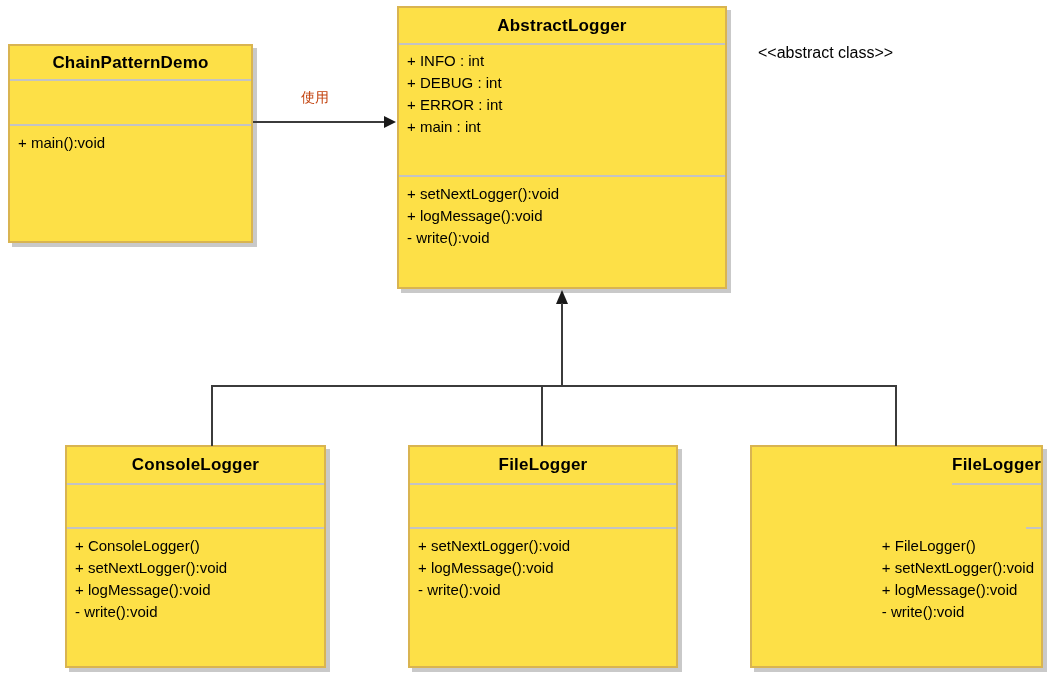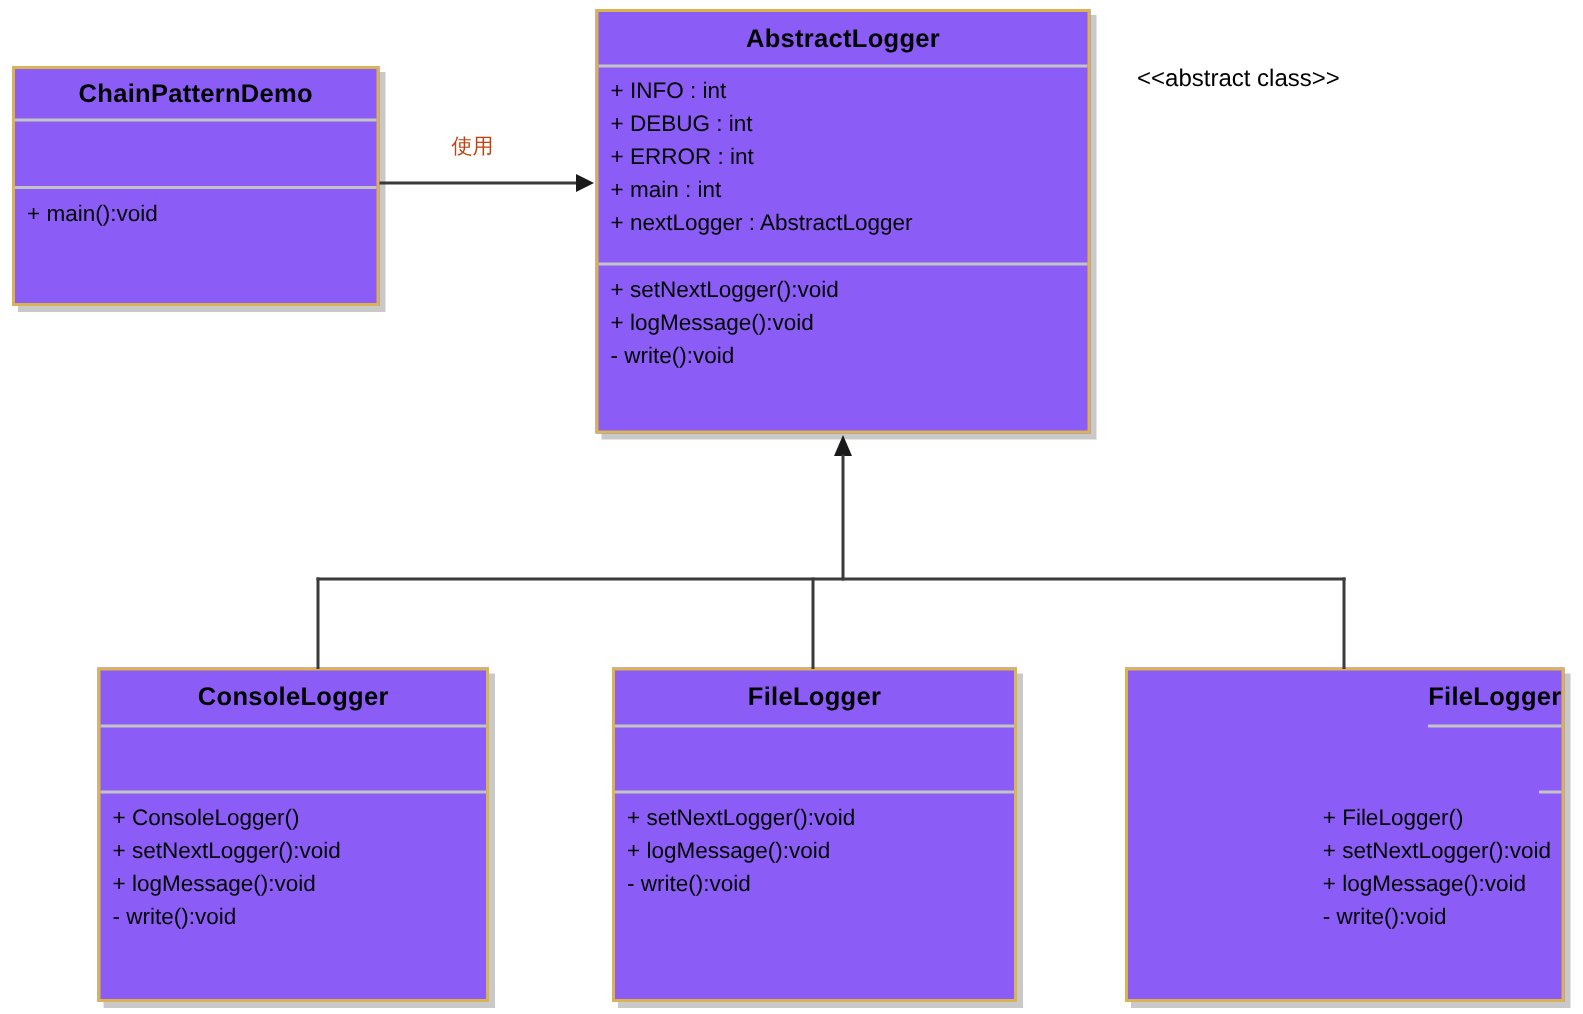--- a/index.html
+++ b/index.html
@@ -22,7 +22,7 @@
   .uml-class {
     position: absolute;
     box-sizing: border-box;
-    background: #8b5cf6;
+    background: #fde047;
     border: 2px solid #d9b košt;
     border: 2px solid #d9b451;
     box-shadow: 4px 4px 0 0 #c9c9c9;

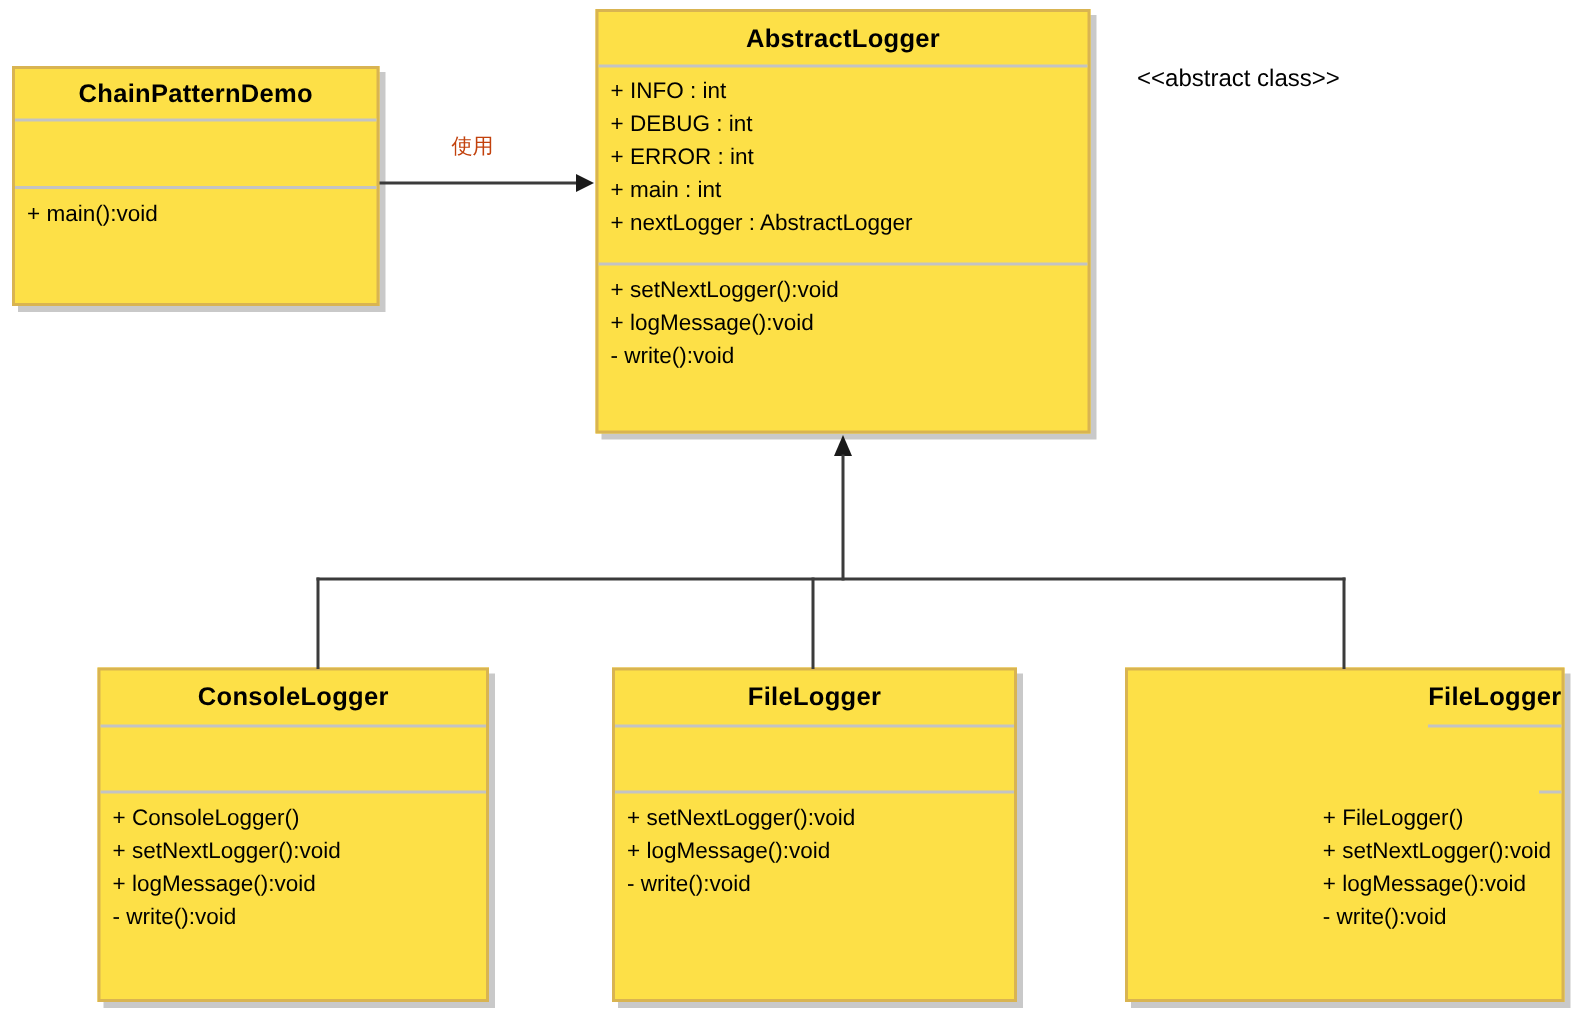--- a/index.html
+++ b/index.html
@@ -105,7 +105,7 @@
 
   <div class="stereotype" style="left:758px; top:44px;">&lt;&lt;abstract class&gt;&gt;</div>
 
-  <div class="uml-class" style="left:8px; top:44px; width:245px; height:160px;">
+  <div class="uml-class" style="left:8px; top:44px; width:245px; height:199px;">
     <div class="uml-title" style="height:35px;">ChainPatternDemo</div>
     <div class="uml-attrs" style="height:45px;"></div>
     <div class="uml-methods">

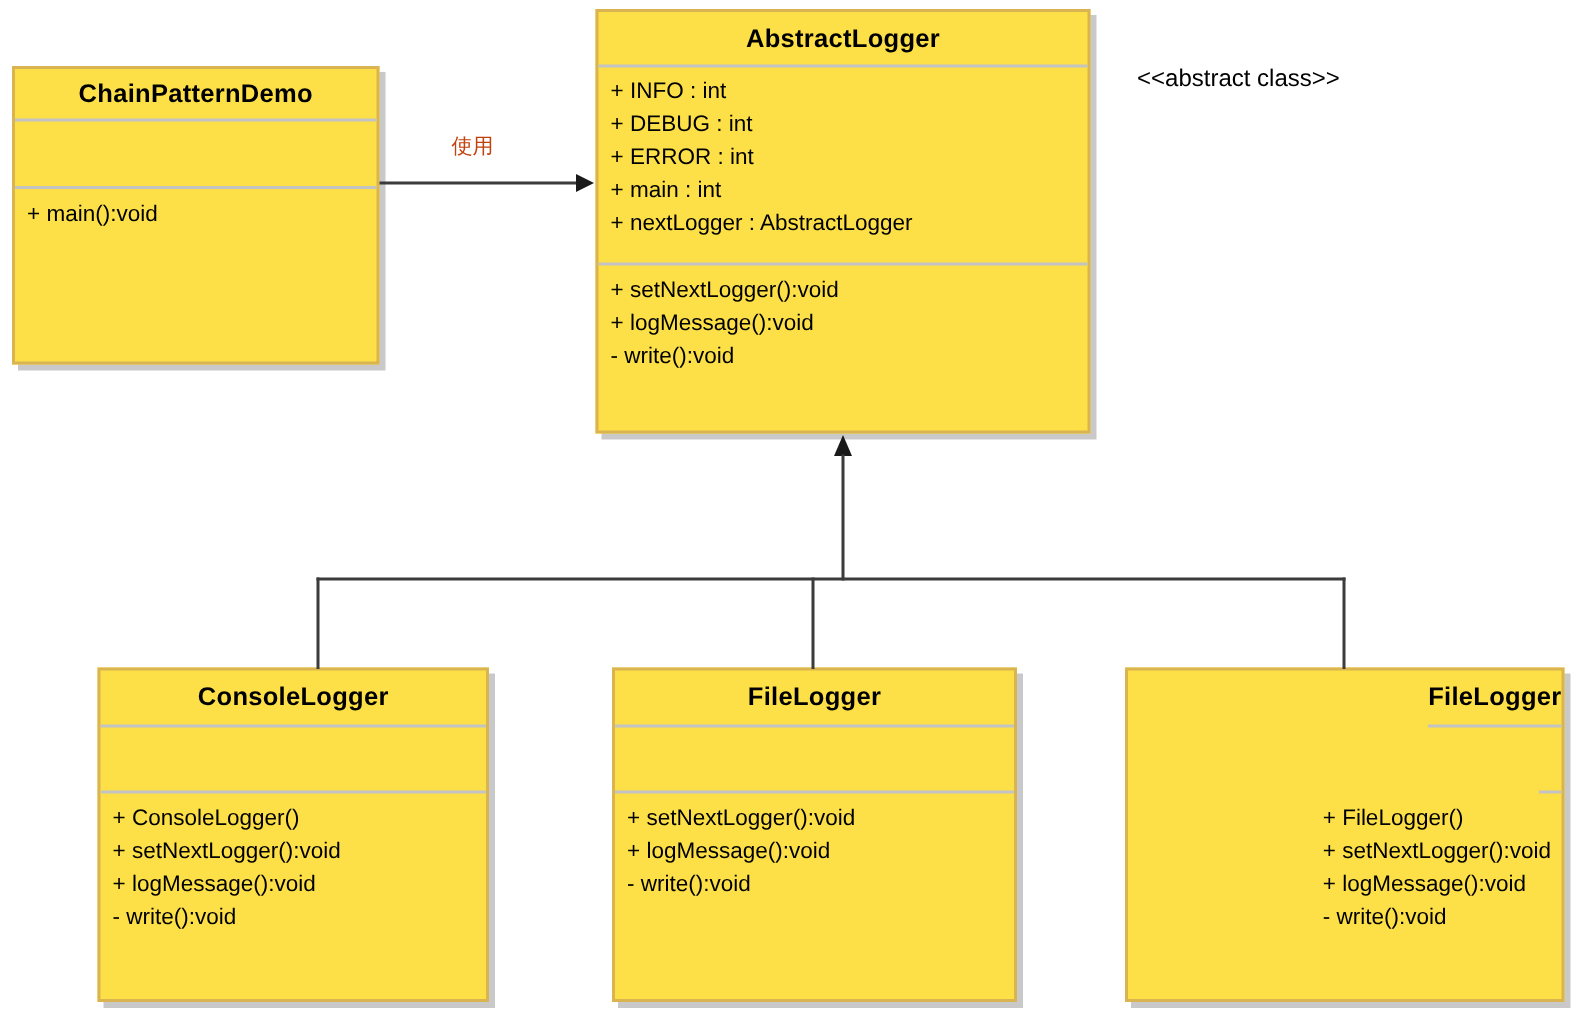--- a/index.html
+++ b/index.html
@@ -120,7 +120,6 @@
       <div class="uml-line">+ DEBUG : int</div>
       <div class="uml-line">+ ERROR : int</div>
       <div class="uml-line">+ main : int</div>
-      <div class="uml-line">+ nextLogger : AbstractLogger</div>
     </div>
     <div class="uml-methods">
       <div class="uml-line">+ setNextLogger():void</div>

